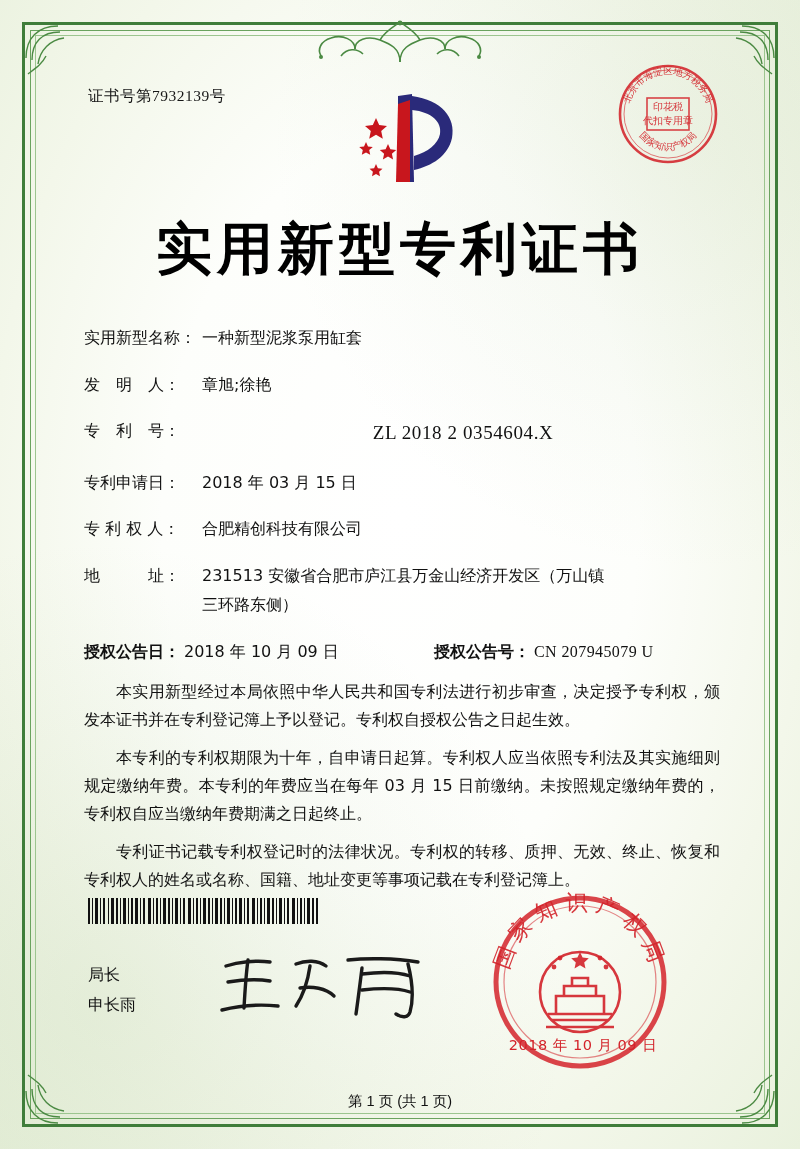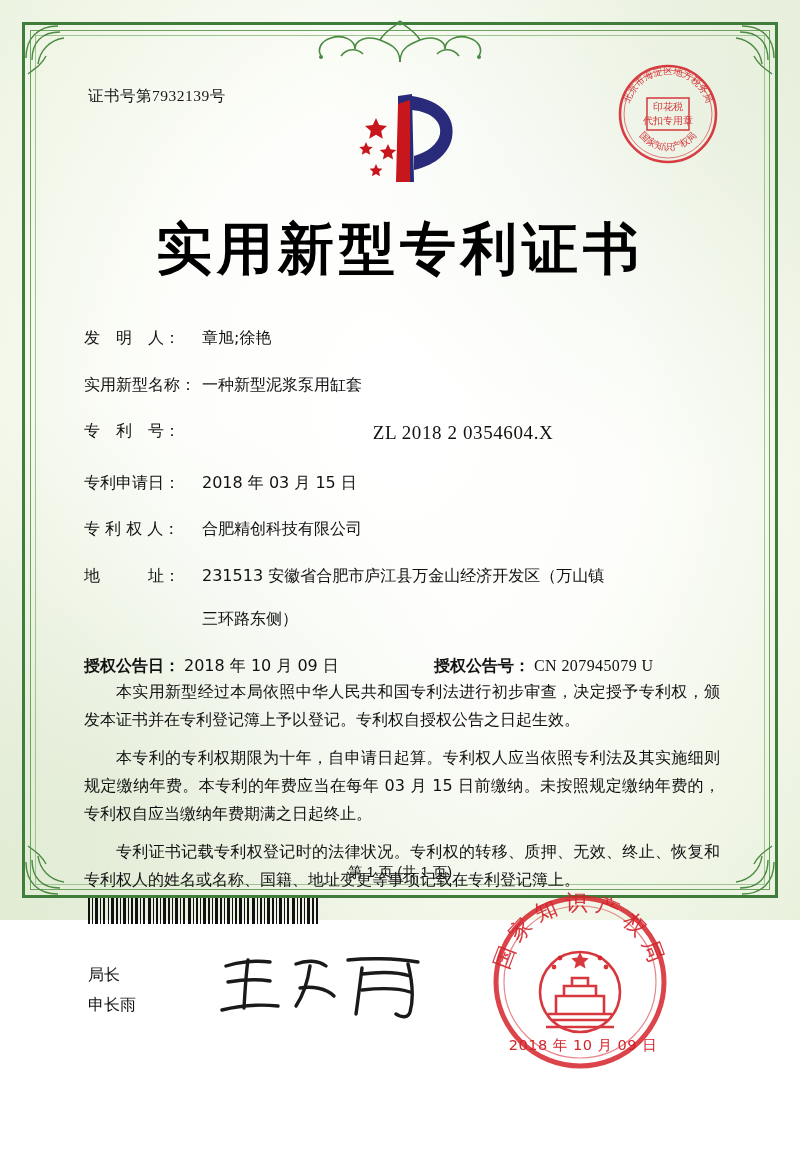--- a/index.html
+++ b/index.html
@@ -17,7 +17,7 @@
   .page {
     position: relative;
     width: 800px;
-    height: 920px;
+    height: 1149px;
     background:
       radial-gradient(ellipse at 50% 45%, #ffffff 0%, #fdfefb 42%, #f3f7ea 72%, #e9f1dd 100%);
     box-sizing: border-box;

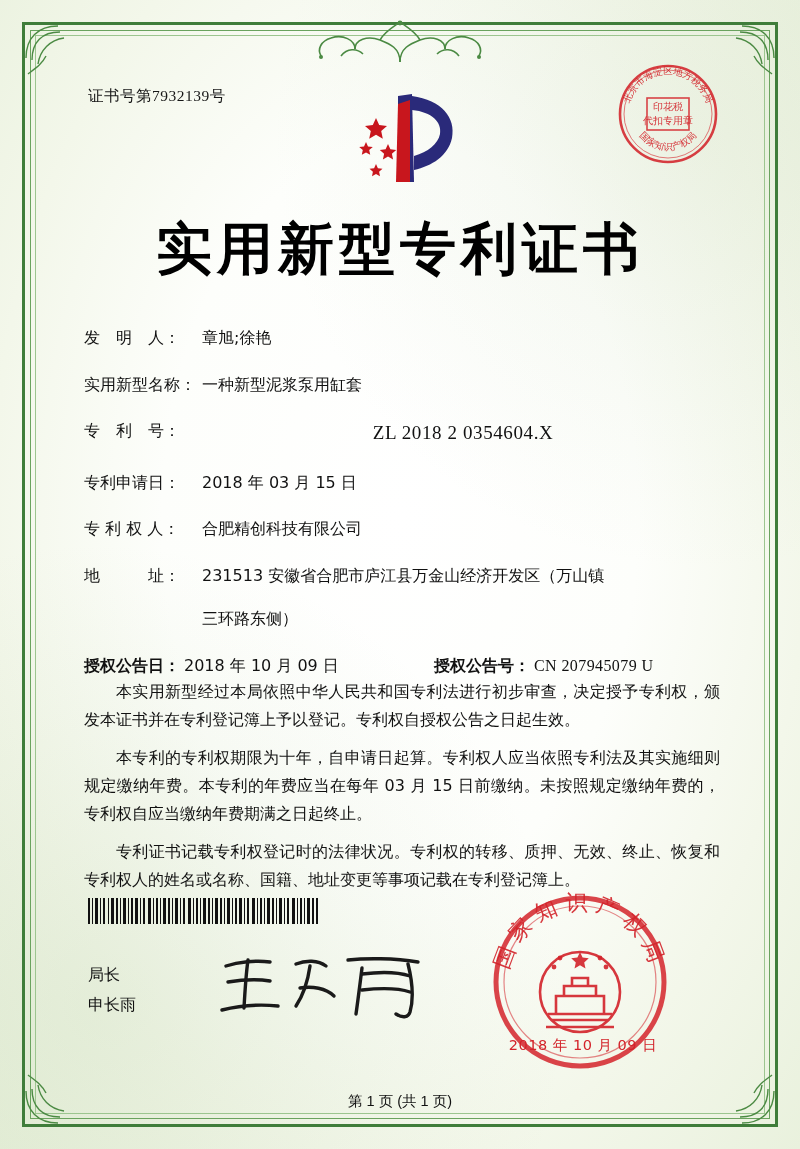--- a/index.html
+++ b/index.html
@@ -347,12 +347,12 @@
 
   <div class="fields">
     <div class="field-row">
+      <div class="field-label">实用新型名称：</div>
+      <div class="field-value">一种新型泥浆泵用缸套</div>
+    </div>
+    <div class="field-row">
       <div class="field-label">发　明　人：</div>
       <div class="field-value">章旭;徐艳</div>
-    </div>
-    <div class="field-row">
-      <div class="field-label">实用新型名称：</div>
-      <div class="field-value">一种新型泥浆泵用缸套</div>
     </div>
     <div class="field-row">
       <div class="field-label">专　利　号：</div>

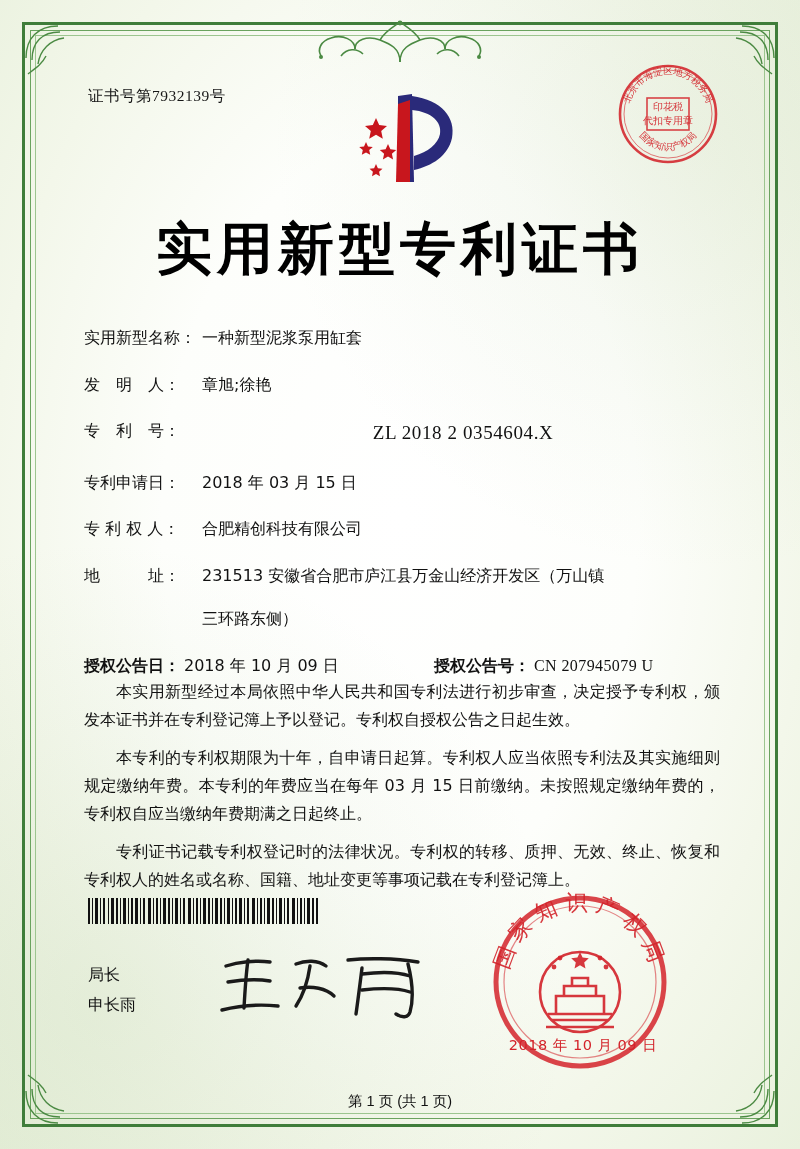--- a/index.html
+++ b/index.html
@@ -150,7 +150,7 @@
     text-align: center;
   }
   .field-value-2 {
-    margin-top: 18px;
+    margin-top: 4px;
     margin-left: 0px;
   }
 

